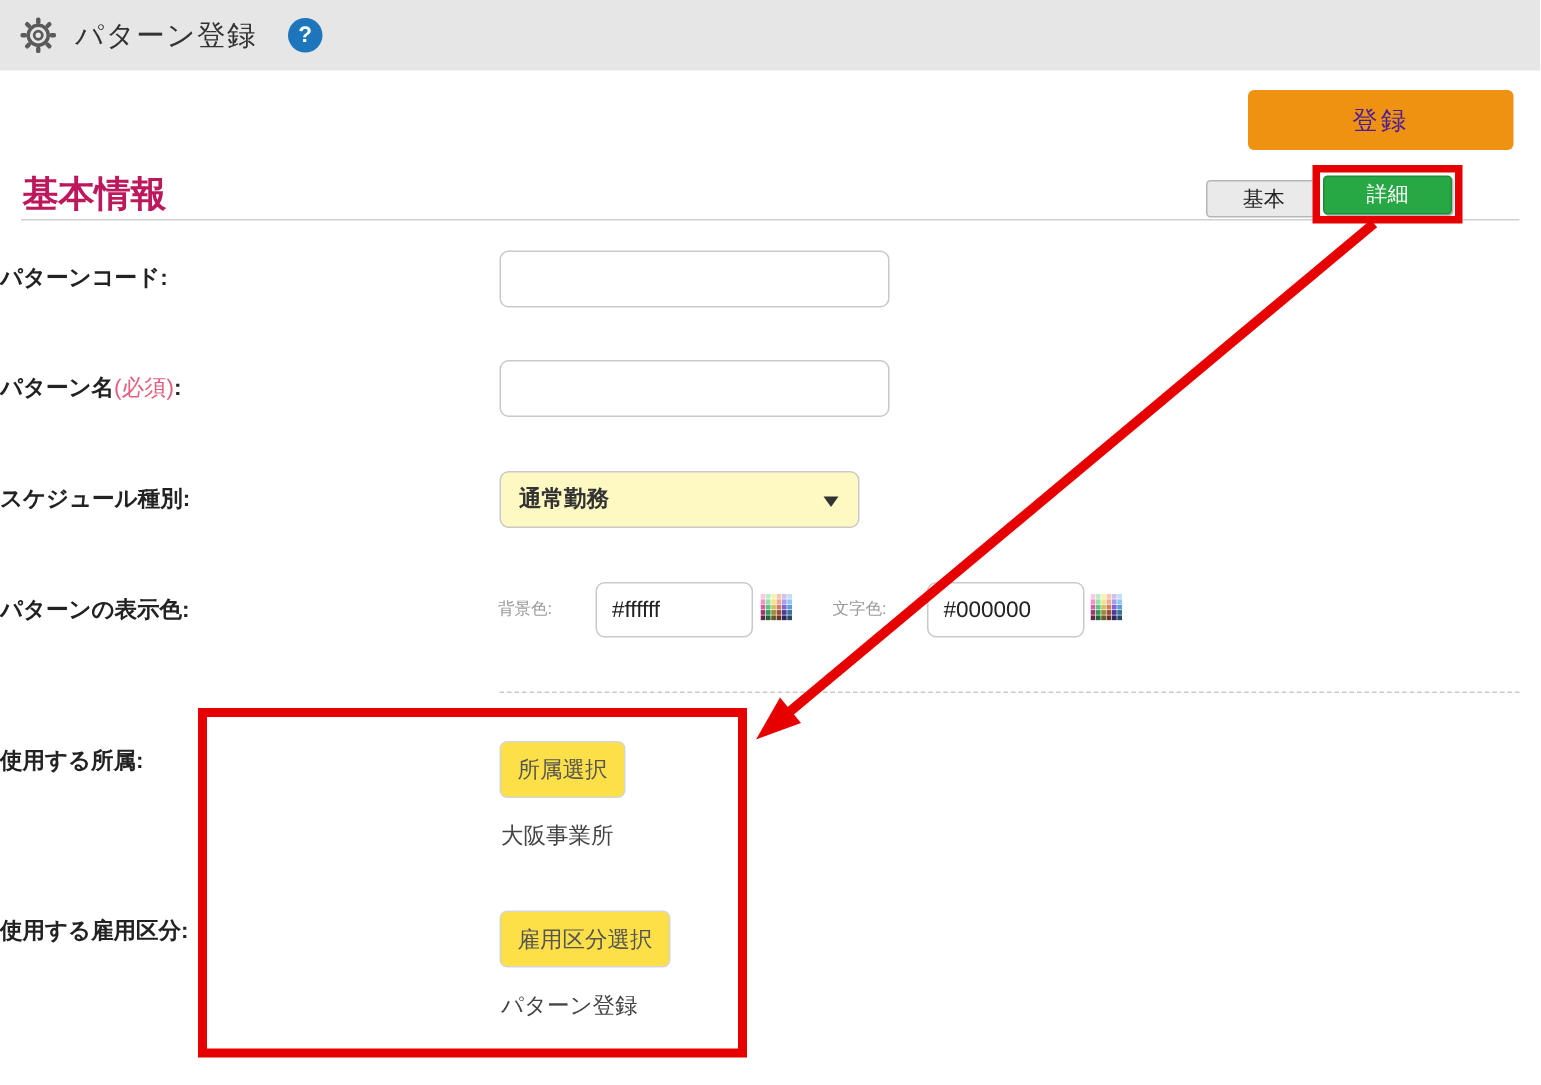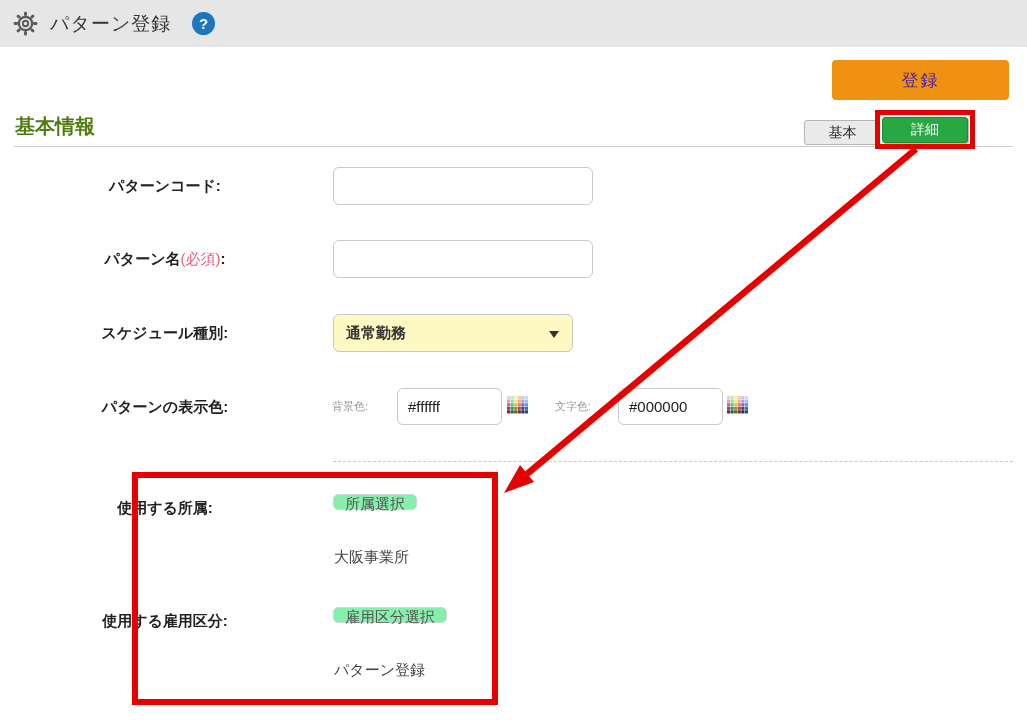--- a/index.html
+++ b/index.html
@@ -21,7 +21,7 @@
                   cursor:pointer; letter-spacing:2px; }
 
   
-  .section-title { position:absolute; left:15px; top:113px; font-size:20px; font-weight:bold; color:#4d7c0f; }
+  .section-title { position:absolute; left:15px; top:113px; font-size:24px; font-weight:bold; color:#be185d; }
   .section-rule { position:absolute; left:14px; top:146px; width:999px; height:0; border-top:1px solid #cfcfcf; }
 
   .basic-btn { position:absolute; left:804px; top:120px; width:77px; height:25px;

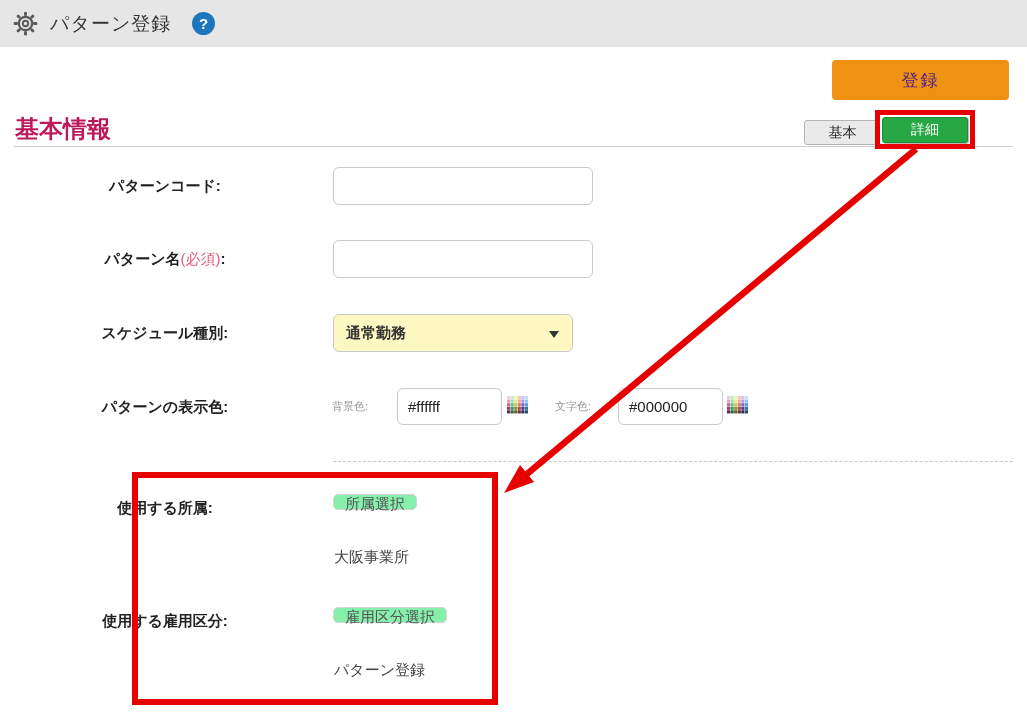--- a/index.html
+++ b/index.html
@@ -34,7 +34,7 @@
                 color:#fff; font-size:14px; cursor:pointer; box-shadow:1px 1px 0 #bbb; }
 
   
-  .flabel { position:absolute; left:0; width:330px; text-align:center; font-size:15px; font-weight:bold; color:#222; }
+  .flabel { position:absolute; left:0; width:330px; text-align:left; font-size:15px; font-weight:bold; color:#222; }
   .req { color:#e2607e; font-weight:normal; }
   .tinput { position:absolute; left:333px; width:260px; height:38px; border:1px solid #c9c9c9;
             border-radius:6px; font-size:15px; padding:0 10px; color:#333; outline:none; }

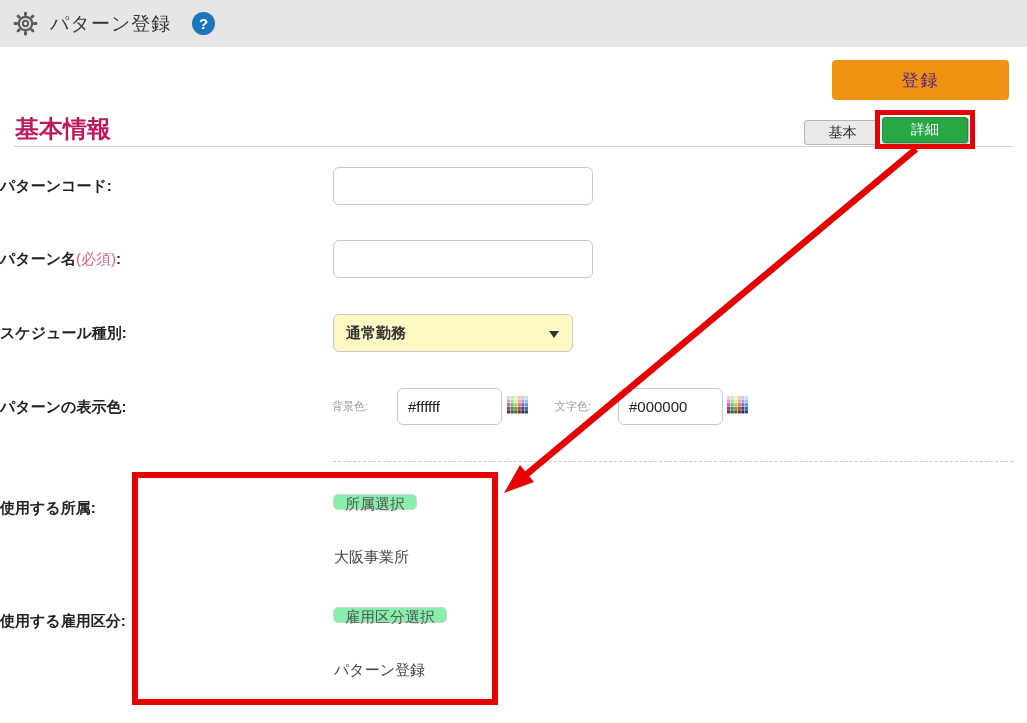--- a/index.html
+++ b/index.html
@@ -59,7 +59,7 @@
   
   .highlight-box { position:absolute; left:132px; top:472px; width:366px; height:233px;
                    border:6px solid #e60000; z-index:4; pointer-events:none; }
-  .chip-btn { position:absolute; left:333px; height:16px; background:#86efac; border:1px solid #d5d5d5;
+  .chip-btn { position:absolute; left:333px; height:38px; background:#fde047; border:1px solid #d5d5d5;
               border-radius:5px; color:#555; font-size:15px; padding:0 11px; cursor:pointer;font-family:Liberation Serif, serif; }
   .plain-value { position:absolute; left:334px; font-size:15px; color:#444; }
 

